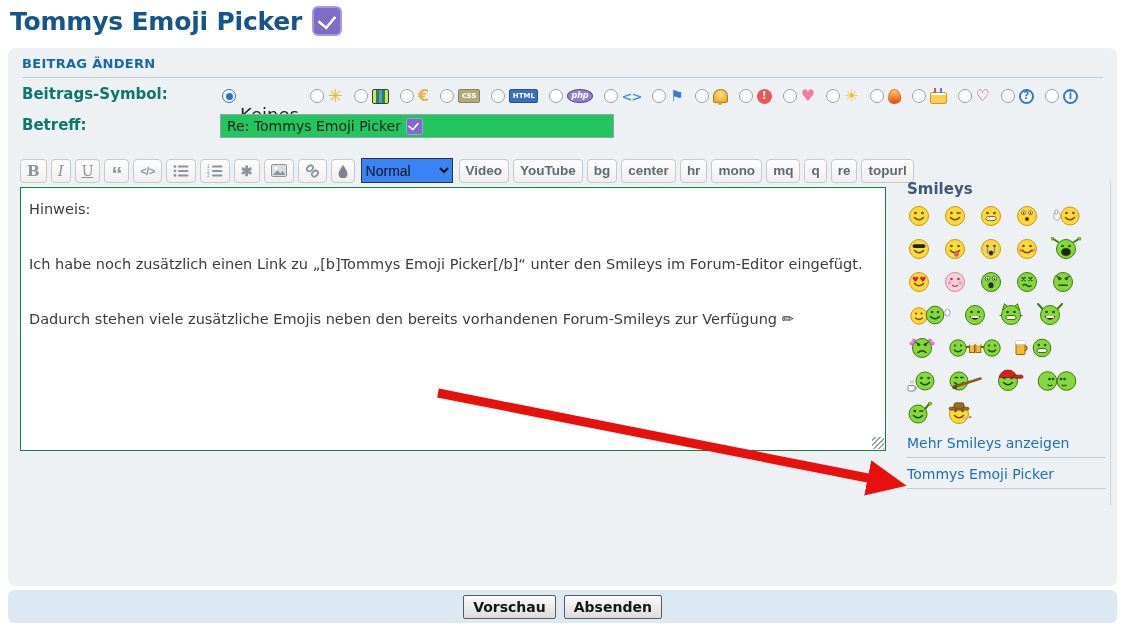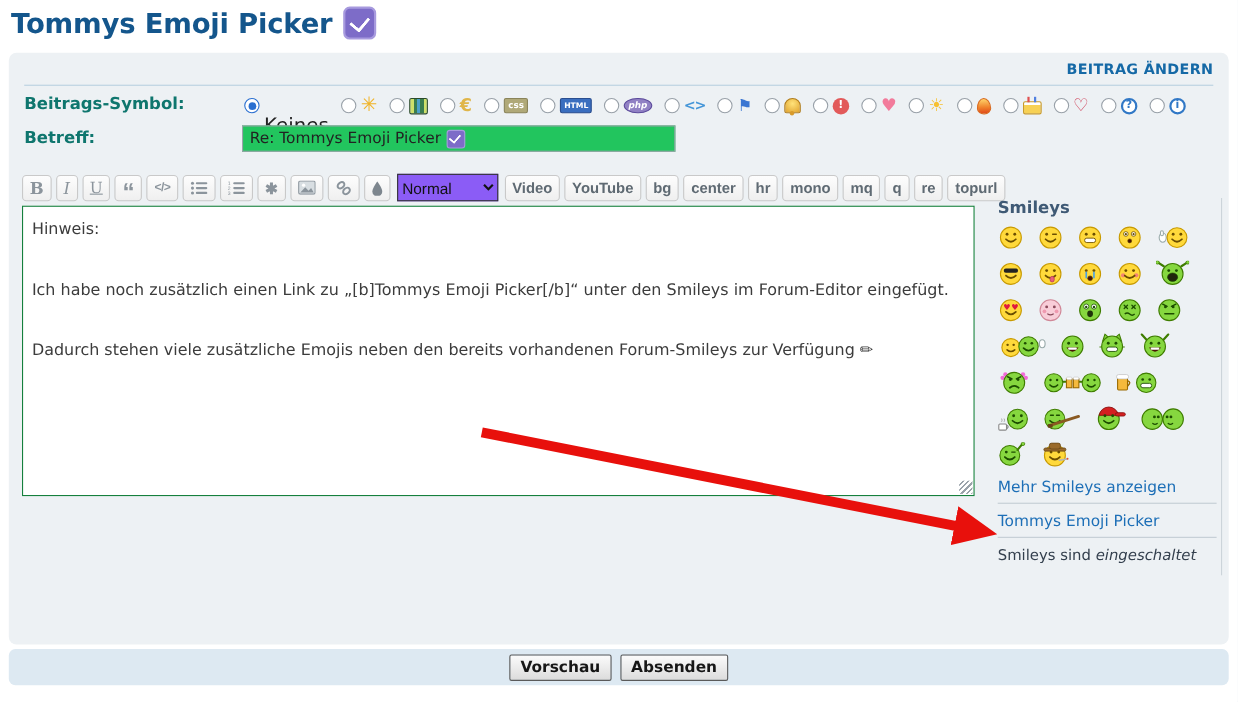--- a/index.html
+++ b/index.html
@@ -18,7 +18,7 @@
   .panel{position:absolute;left:8px;top:48px;width:1109px;height:538px;background:#edf1f4;
          border-radius:7px;}
   .panel-header{position:absolute;left:14px;right:14px;top:8px;padding-bottom:6px;
-         border-bottom:1px solid #b9d0e0;color:#1569a6;font-size:13px;font-weight:bold;letter-spacing:.3px;text-align:right;}
+         border-bottom:1px solid #b9d0e0;color:#1569a6;font-size:13px;font-weight:bold;letter-spacing:.3px;}
 
   .field-label{position:absolute;left:14px;color:#0f766e;font-size:15px;font-weight:bold;}
 

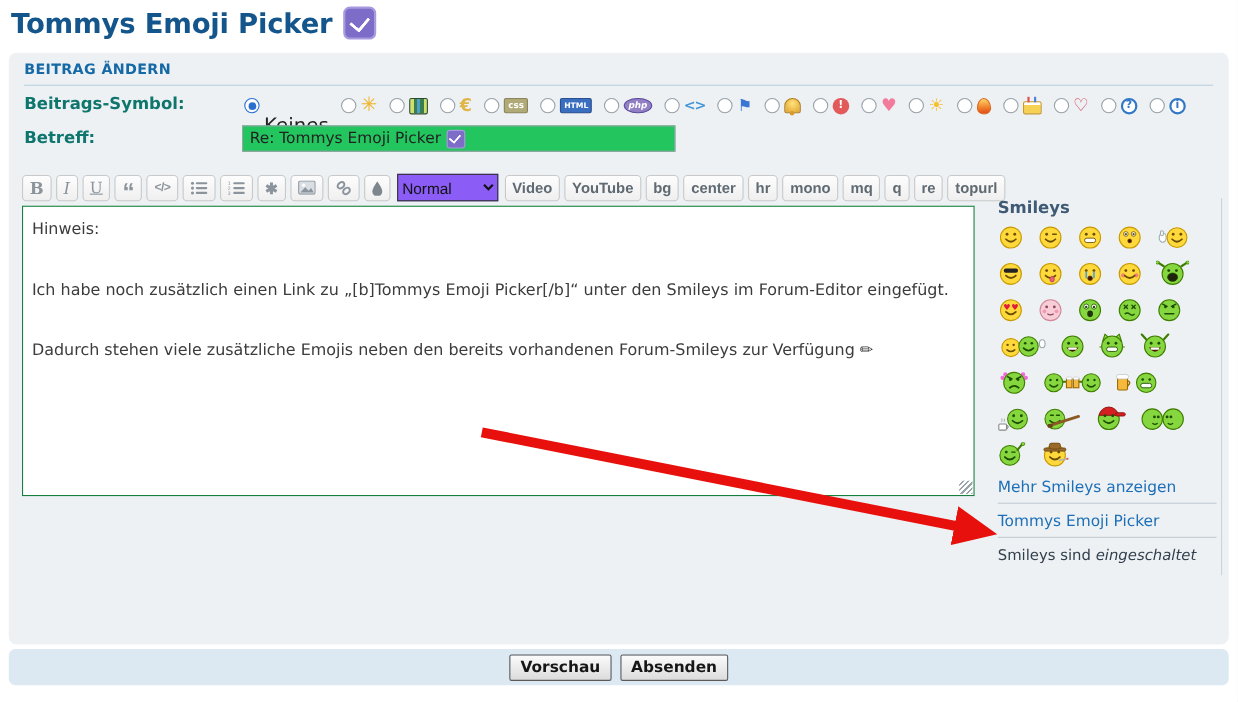--- a/index.html
+++ b/index.html
@@ -71,7 +71,7 @@
   .tb .g-q{font-size:22px;line-height:8px;margin-top:9px;font-weight:bold;}
   .tb .g-c{font-size:11px;font-weight:bold;letter-spacing:-.5px;}
   .tb .g-a{font-size:14px;font-weight:bold;}
-  .font-select{height:25px;border:1px solid #333;background:#8b5cf6;font-size:14px;color:#111;
+  .font-select{height:25px;border:1px solid #333;background:#3b82f6;font-size:14px;color:#111;
       width:92px;margin:0 2px;}
 
   

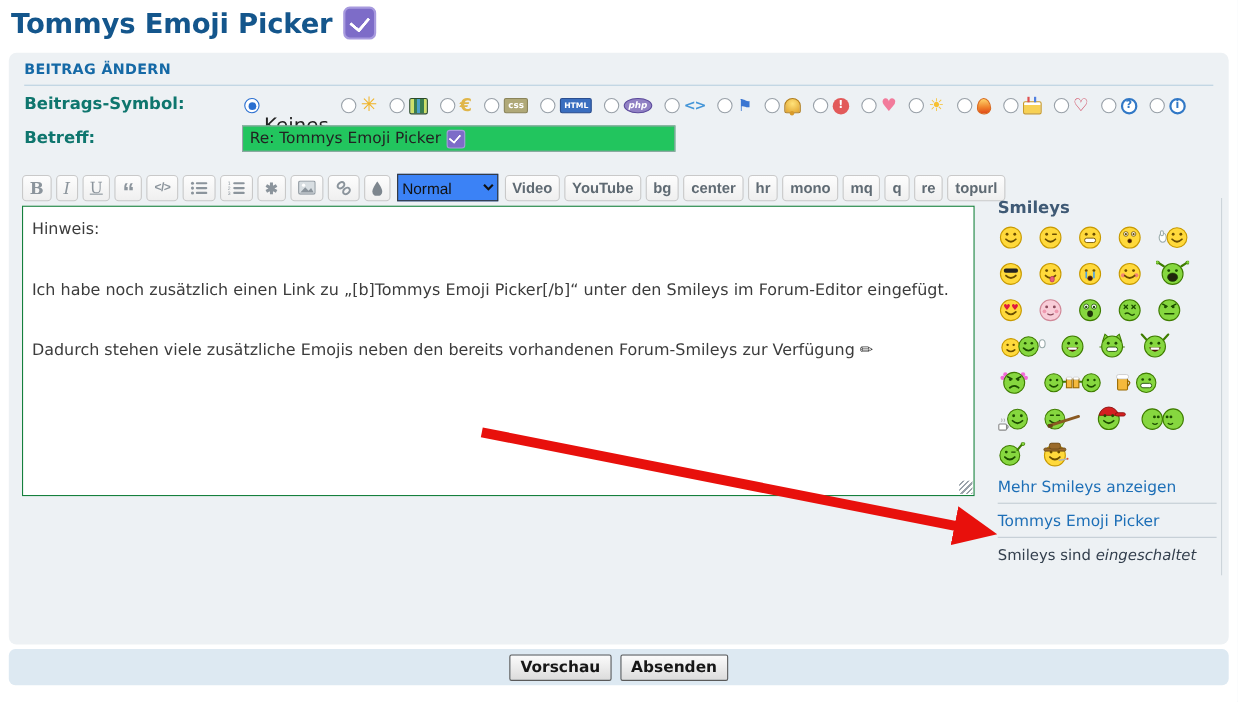--- a/index.html
+++ b/index.html
@@ -586,7 +586,6 @@
     <a class="sm-link">Tommys Emoji Picker</a>
     <hr class="divider">
     <div class="status">
-      <div><span>Smileys</span> <span>sind</span> <em>eingeschaltet</em></div>
     </div>
   </div>
 </div>

